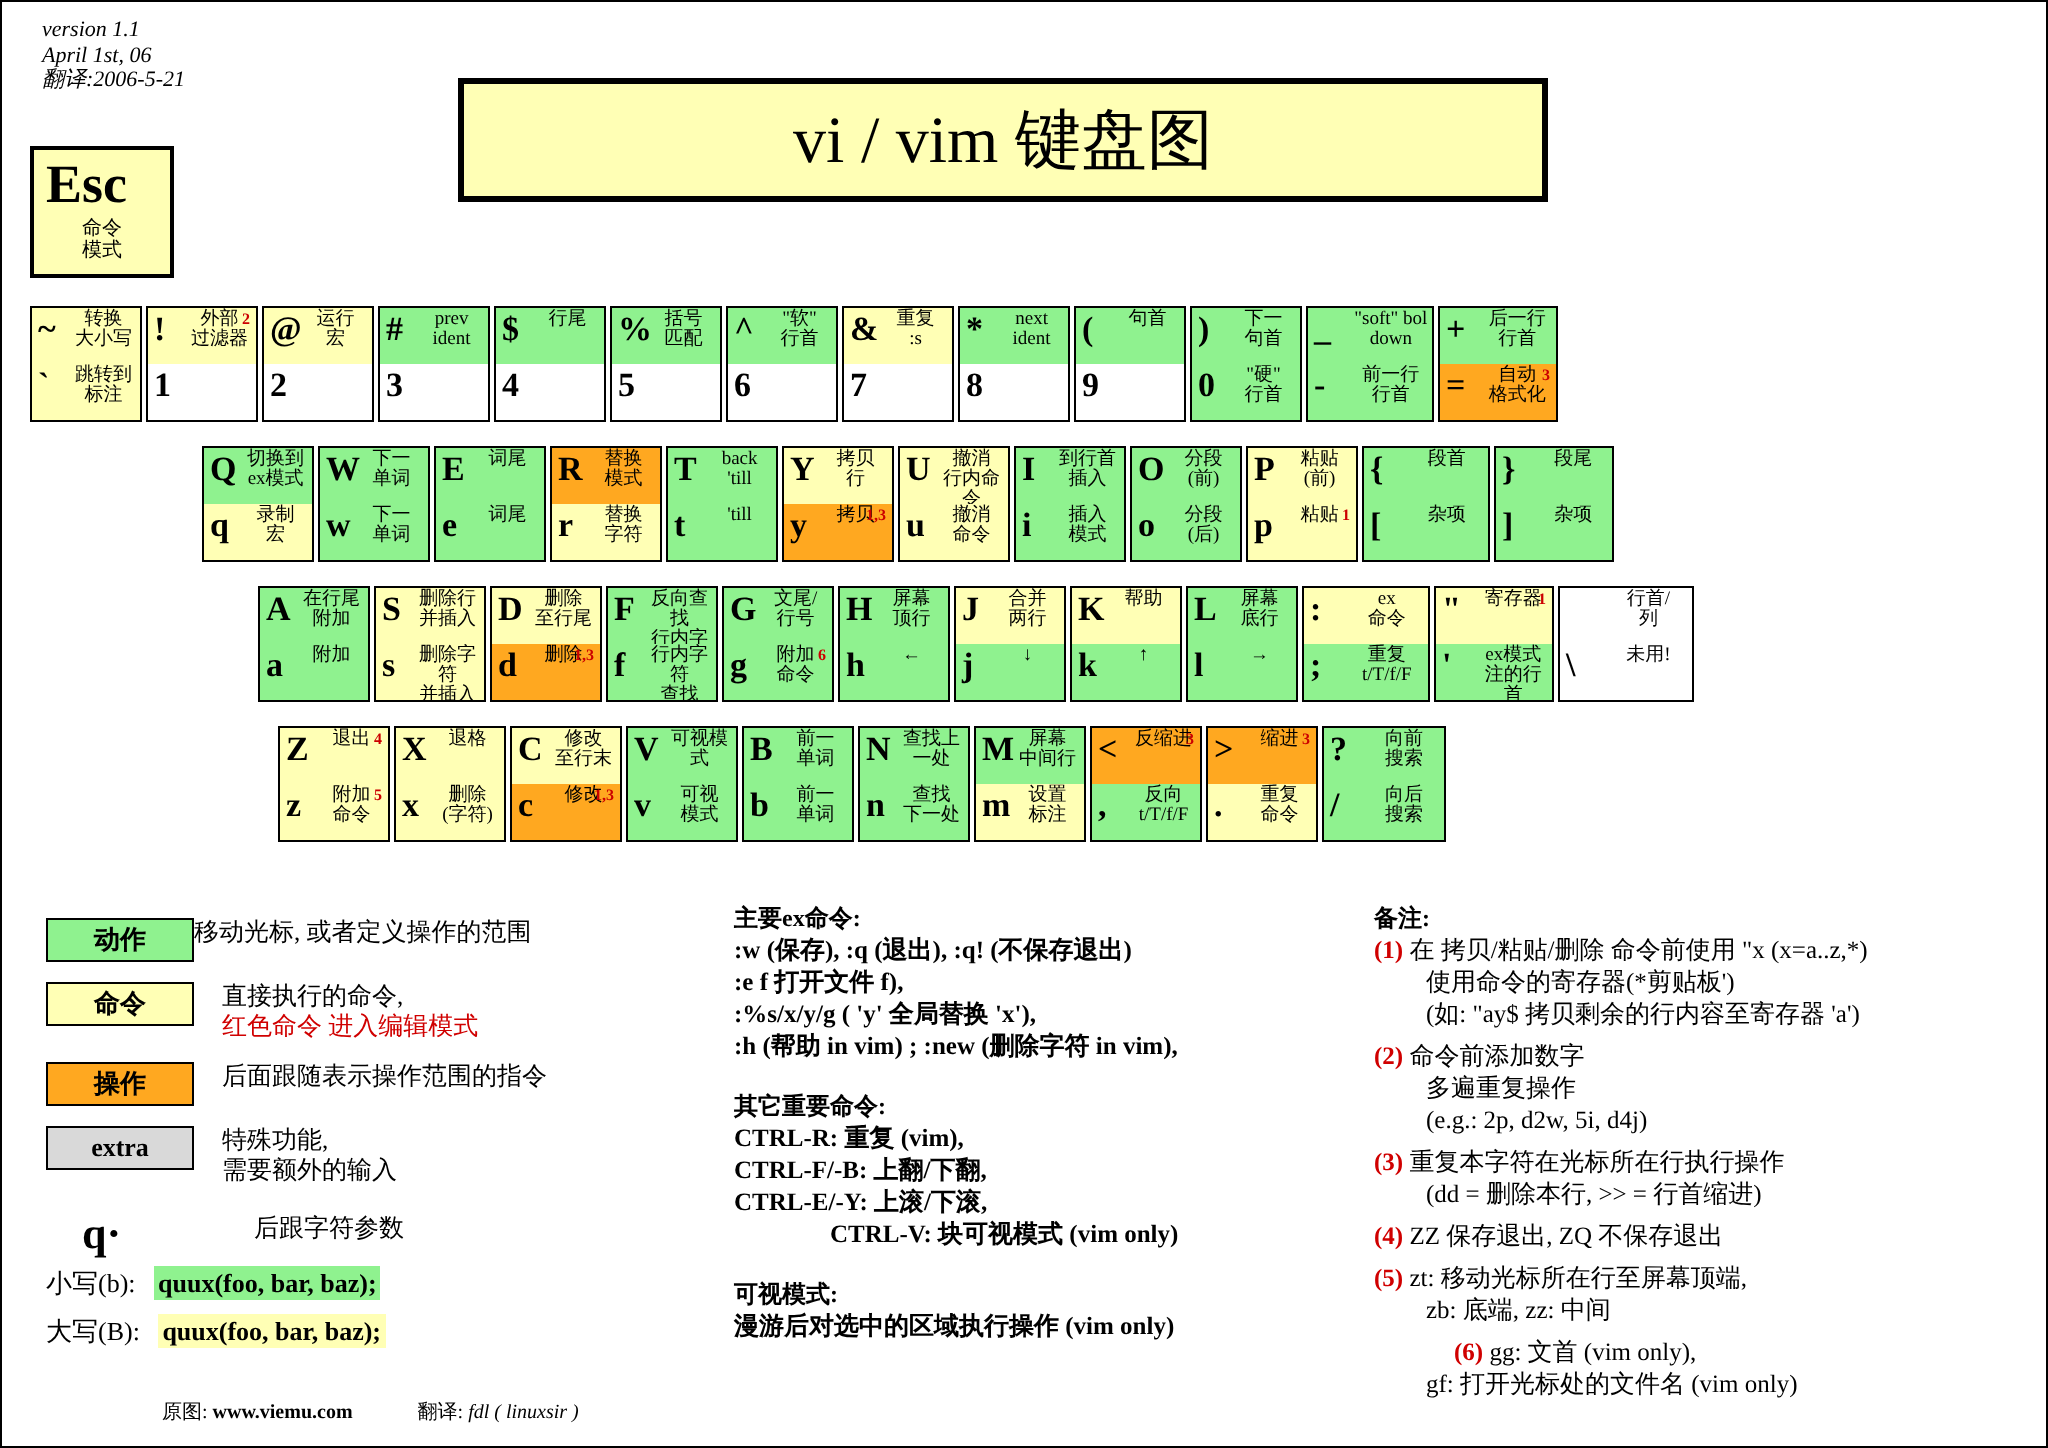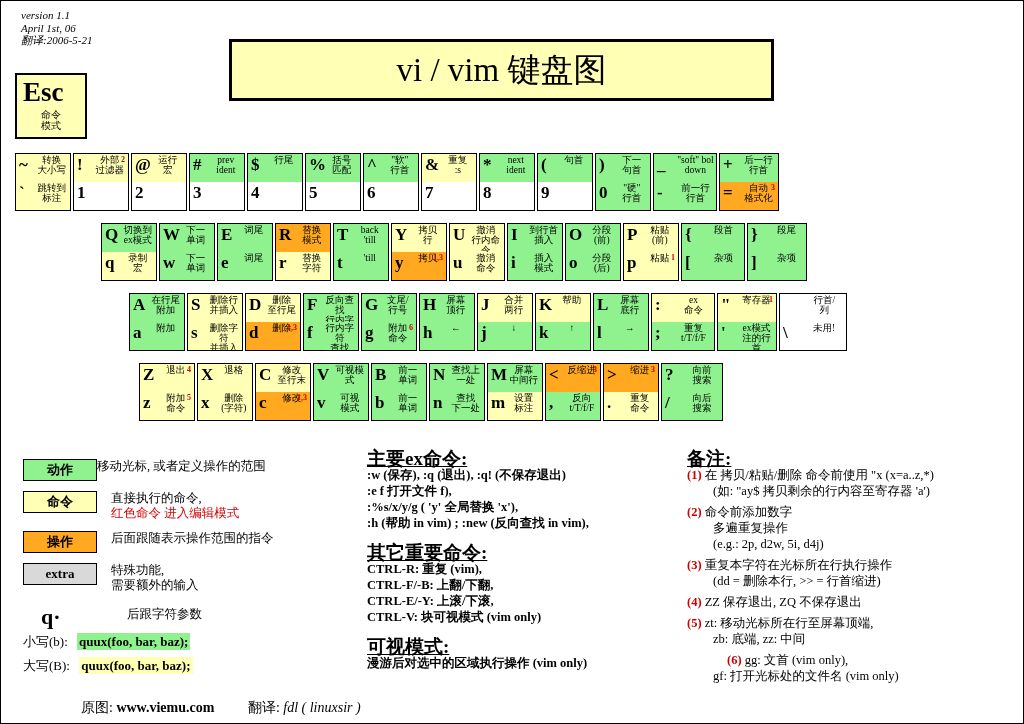--- a/index.html
+++ b/index.html
@@ -50,7 +50,7 @@
   .legend-box{border:1.5px solid #000;height:20px;display:flex;align-items:center;justify-content:center;font-size:13px;font-weight:bold;}
   .legend-text{font-size:12.5px;line-height:15px;}
 
-  .colhead{font-size:19px;font-weight:bold;text-decoration:underline;}
+  .colhead{font-size:12px;font-weight:bold;}
   .body-text{font-size:12.5px;line-height:16px;}
   .red{color:#d00000;}
   .mono{font-family:"Liberation Serif",serif;font-weight:bold;}

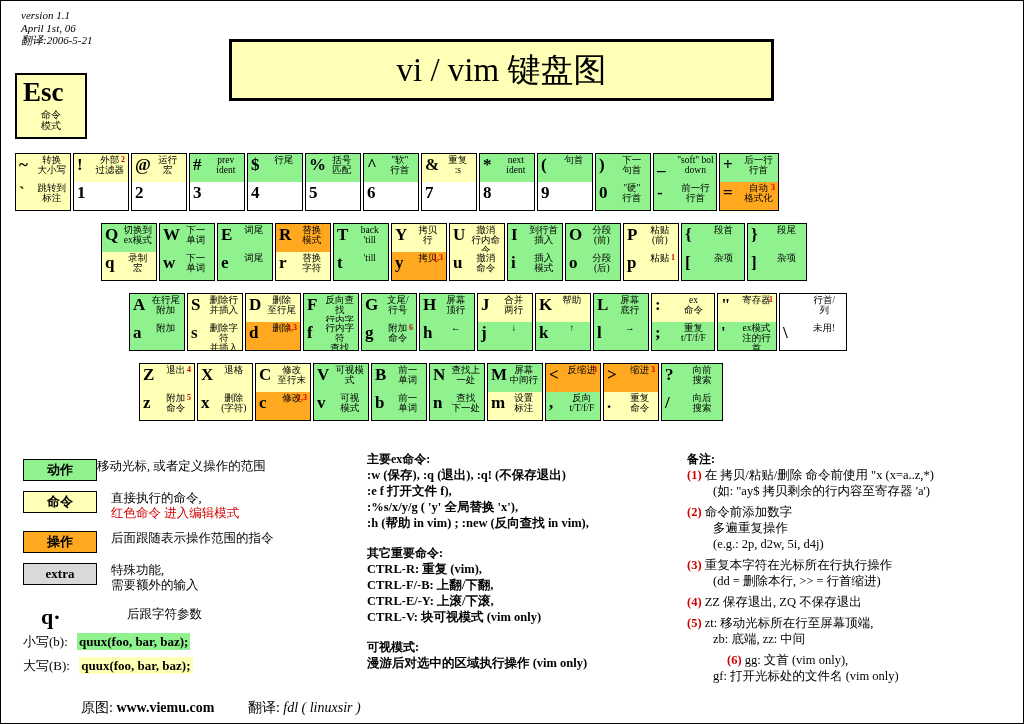--- a/index.html
+++ b/index.html
@@ -872,6 +872,7 @@
     <div id="noteslist">
         <div style="margin-bottom: 5px;">
           <div style="text-indent: 0px;"><span class="red" style="font-weight: bold;">(1) </span><span>在 拷贝/粘贴/删除 命令前使用 "x (x=a..z,*)</span></div>
+          <div style="text-indent: 26px;">使用命令的寄存器(*剪贴板')</div>
           <div style="text-indent: 26px;">(如: "ay$ 拷贝剩余的行内容至寄存器 'a')</div>
         </div>
         <div style="margin-bottom: 5px;">

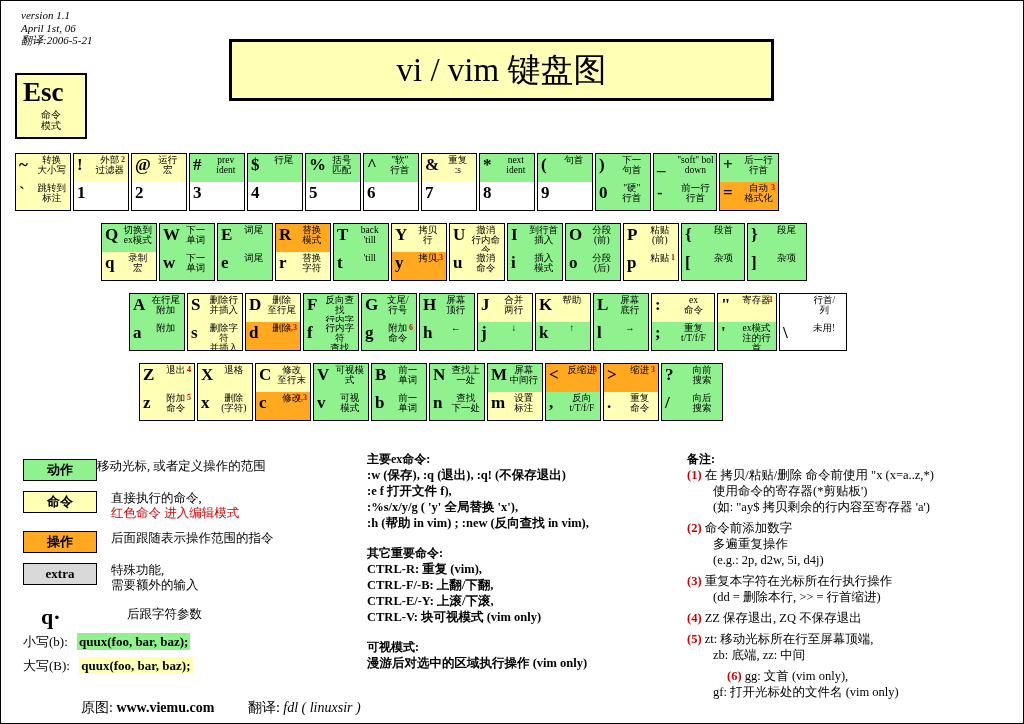--- a/index.html
+++ b/index.html
@@ -852,7 +852,7 @@
         <div style="font-weight: bold;">:w (保存), :q (退出), :q! (不保存退出)</div>
         <div style="font-weight: bold;">:e f 打开文件 f),</div>
         <div style="font-weight: bold;">:%s/x/y/g ( 'y' 全局替换 'x'),</div>
-        <div style="font-weight: bold;">:h (帮助 in vim) ; :new (反向查找 in vim),</div>
+        <div style="font-weight: bold;">:h (帮助 in vim) ; :new (删除字符 in vim),</div>
       </div>
     <div class="colhead" style="margin-top:14px;">其它重要命令:</div>
     <div id="otherlines">

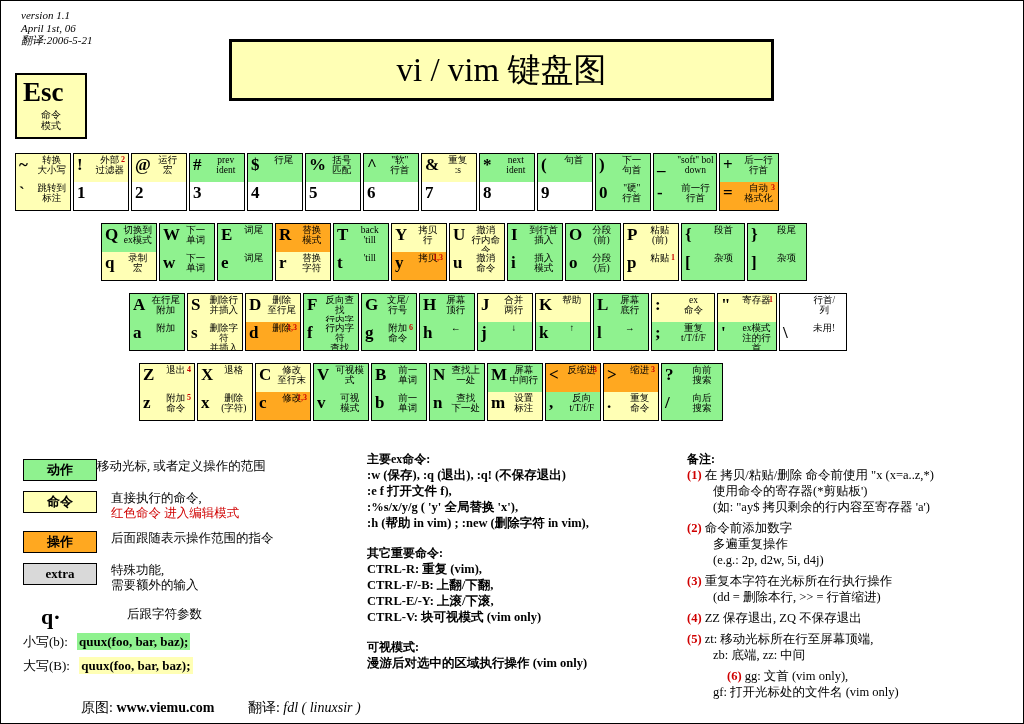--- a/index.html
+++ b/index.html
@@ -859,7 +859,7 @@
         <div style="font-weight: bold;">CTRL-R: 重复 (vim),</div>
         <div style="font-weight: bold;">CTRL-F/-B: 上翻/下翻,</div>
         <div style="font-weight: bold;">CTRL-E/-Y: 上滚/下滚,</div>
-        <div style="font-weight: bold;">CTRL-V: 块可视模式 (vim only)</div>
+        <div style="font-weight: bold; margin-left: 48px;">CTRL-V: 块可视模式 (vim only)</div>
       </div>
     <div class="colhead" style="margin-top:14px;">可视模式:</div>
     <div id="vislines">

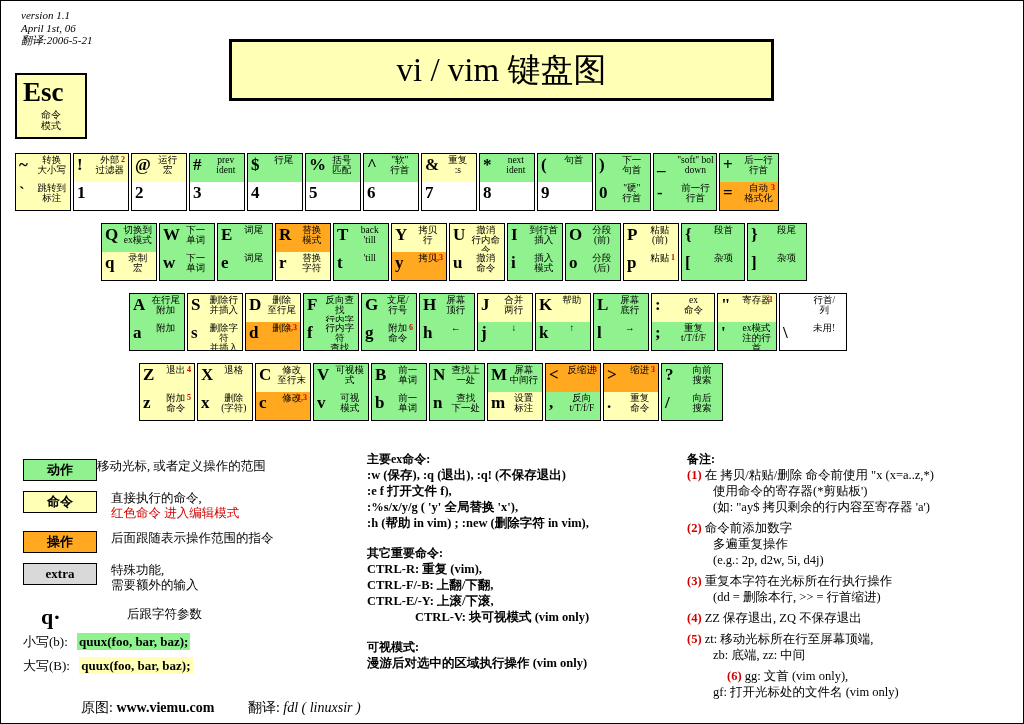--- a/index.html
+++ b/index.html
@@ -55,7 +55,7 @@
   .red{color:#d00000;}
   .mono{font-family:"Liberation Serif",serif;font-weight:bold;}
 
-  .footer{font-size:14px;}
+  .footer{font-size:10px;}
   .hl-green{background:#8ff28f;}
   .hl-yellow{background:#ffffb5;}
 </style>

